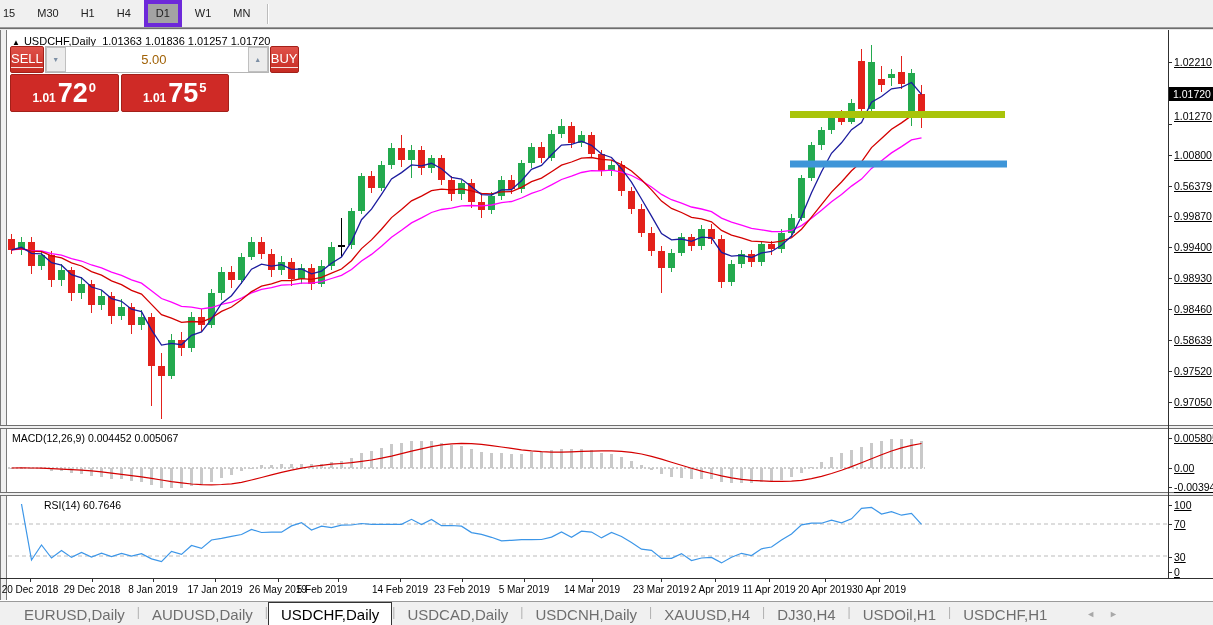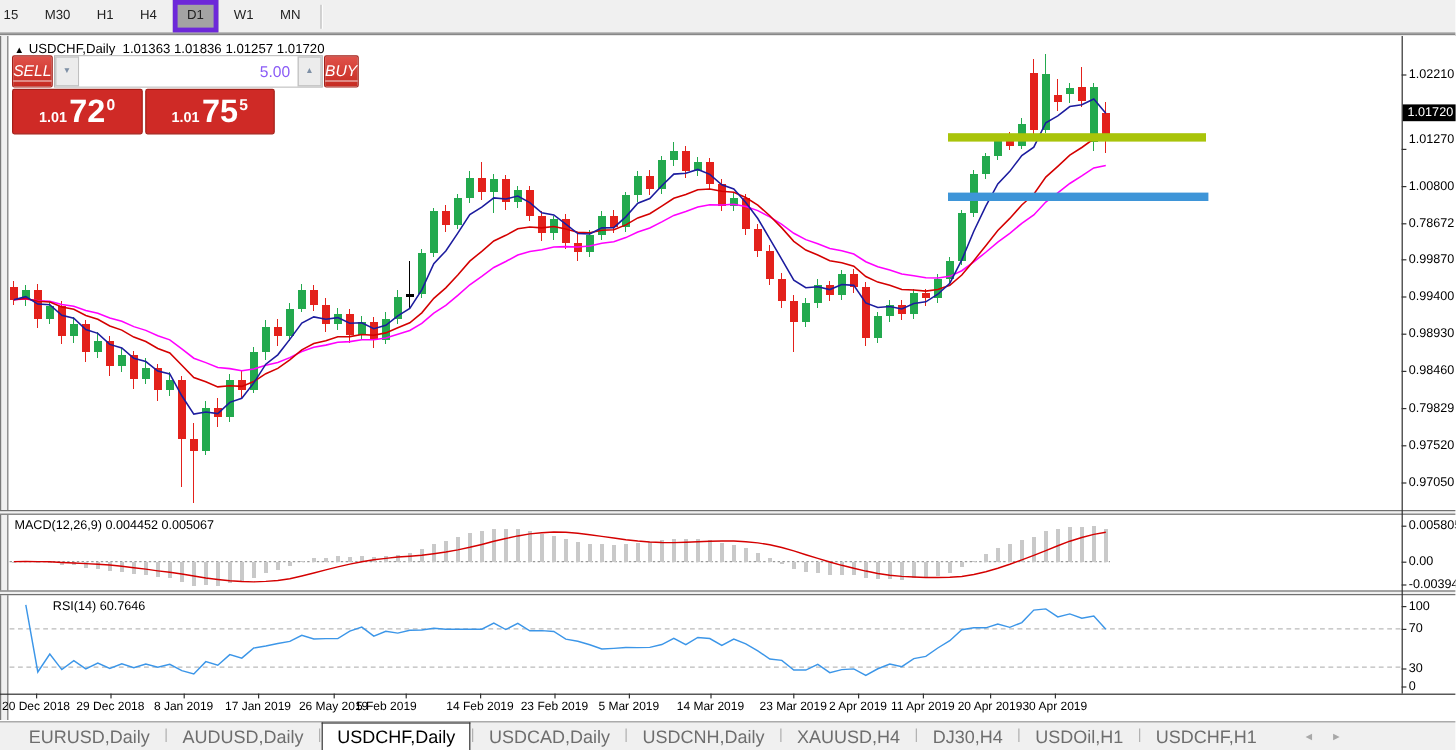--- a/index.html
+++ b/index.html
@@ -56,7 +56,7 @@
   .tr-btn { width:51px; background:linear-gradient(#e0524a,#c62b22); color:#fff;
             font-size:13px; display:flex; align-items:center; justify-content:center;
             border:1px solid #a32019; border-radius:2px; cursor:pointer; }
-  .tr-btn .u { border-bottom:1px solid rgba(255,255,255,.85); padding:0 0 1px;font-style:italic; }
+  .tr-btn .u { border-bottom:1px solid rgba(255,255,255,.85); padding:0 0 1px; }
   #spinner { flex:1; display:flex; border:1px solid #b5b5b5; background:#fff; margin:0 1px; }
   .spin-btn { width:20px; background:#ececec; border:1px solid #c0c0c0;
               color:#7d8fa5; font-size:7px; display:flex; align-items:center;

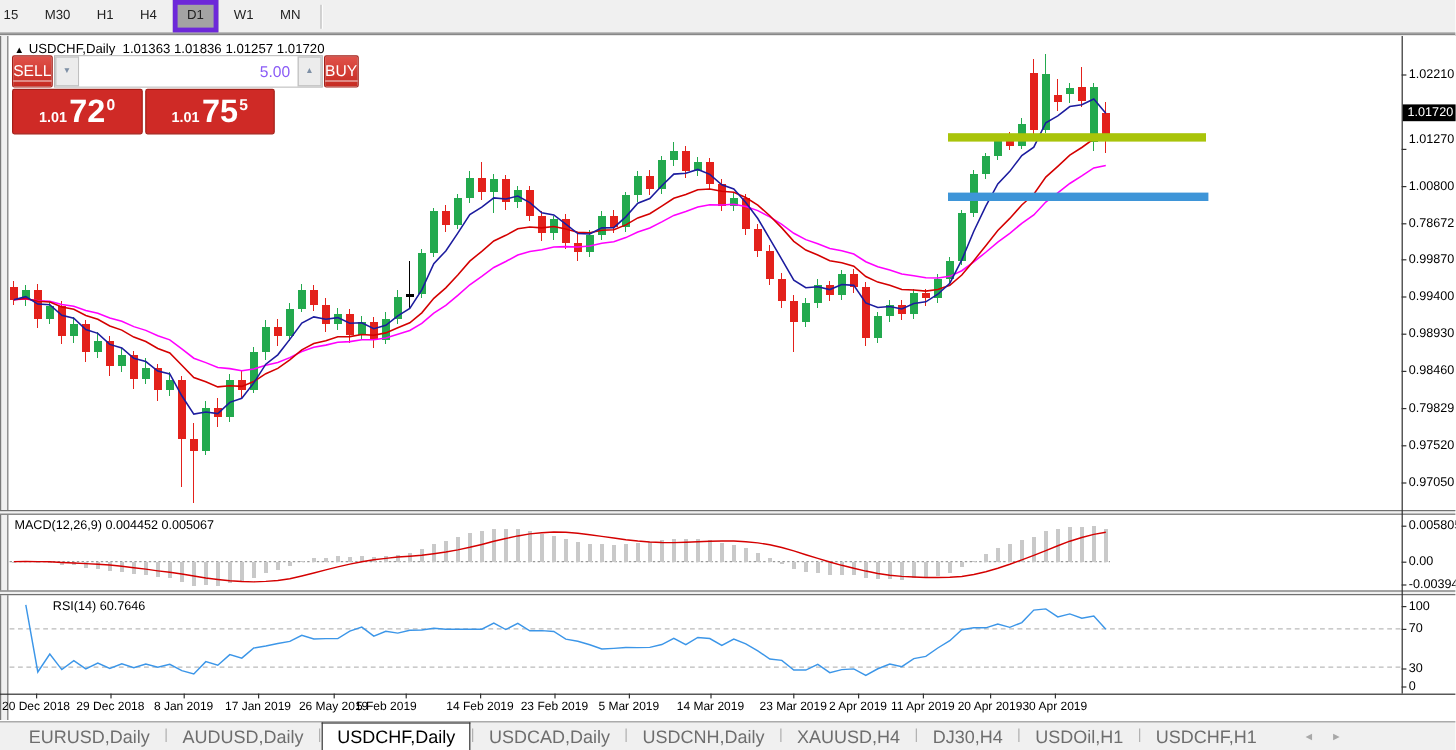--- a/index.html
+++ b/index.html
@@ -61,8 +61,8 @@
   .spin-btn { width:20px; background:#ececec; border:1px solid #c0c0c0;
               color:#7d8fa5; font-size:7px; display:flex; align-items:center;
               justify-content:center; cursor:pointer; }
-  #vol { flex:1; border:none; outline:none; text-align:right; font-size:13px;
-         padding-right:6px; font-family:"Liberation Sans",sans-serif; color:#8b5cf6; }
+  #vol { flex:1; border:none; outline:none; text-align:center; font-size:13px;
+         padding-right:6px; font-family:"Liberation Sans",sans-serif; color:#a16207; }
   #trade-row2 { display:flex; height:38px; margin-top:1px; gap:2px; }
   .price-box { flex:1; background:#cf2a26; border:1px solid #a32019; border-radius:2px;
                color:#fff; display:flex; align-items:center; justify-content:center; }

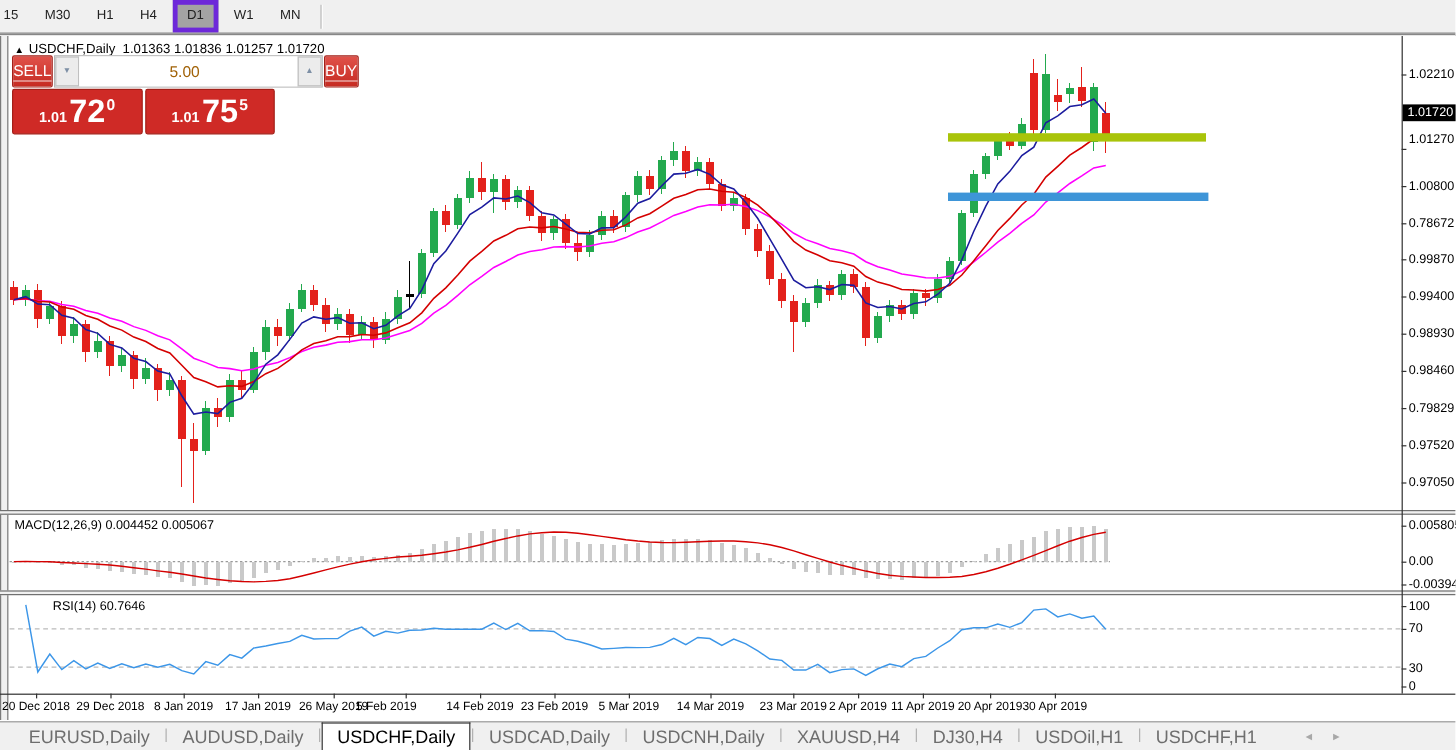--- a/index.html
+++ b/index.html
@@ -40,7 +40,7 @@
   #rsi-title  { left:12px; top:499px; font-size:10.5px;margin-left:32px; }
 
   
-  .tick-label { position:absolute; left:1174px; font-size:10.5px; color:#000; }
+  .tick-label { position:absolute; left:1174px; font-size:10.5px; color:#000;text-decoration:underline; }
   .tick-dash  { position:absolute; left:1168px; width:4px; height:1px; background:#303030; }
   #price-badge { position:absolute; left:1169px; width:46px; height:14px; background:#000;
                  color:#fff; font-size:10.5px; line-height:14px; padding-left:4px; }

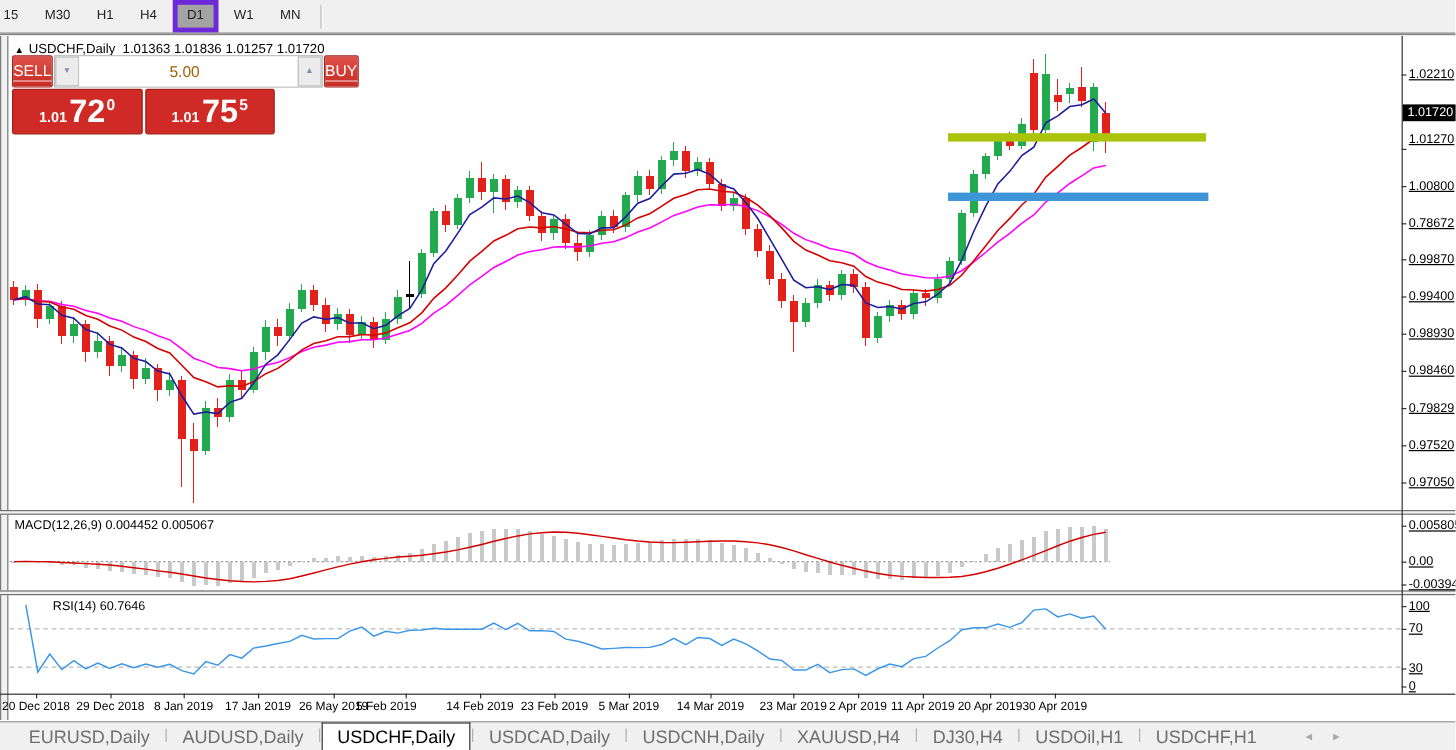--- a/index.html
+++ b/index.html
@@ -625,7 +625,7 @@
       <div class="tick-dash" style="top: 154.775px;"></div>
       <div class="tick-label" style="top: 148.775px;">1.00800</div>
       <div class="tick-dash" style="top: 185.801px;"></div>
-      <div class="tick-label" style="top: 179.801px;">0.78672</div>
+      <div class="tick-label" style="top: 179.801px;">0.56379</div>
       <div class="tick-dash" style="top: 216.166px;"></div>
       <div class="tick-label" style="top: 210.166px;">0.99870</div>
       <div class="tick-dash" style="top: 247.191px;"></div>

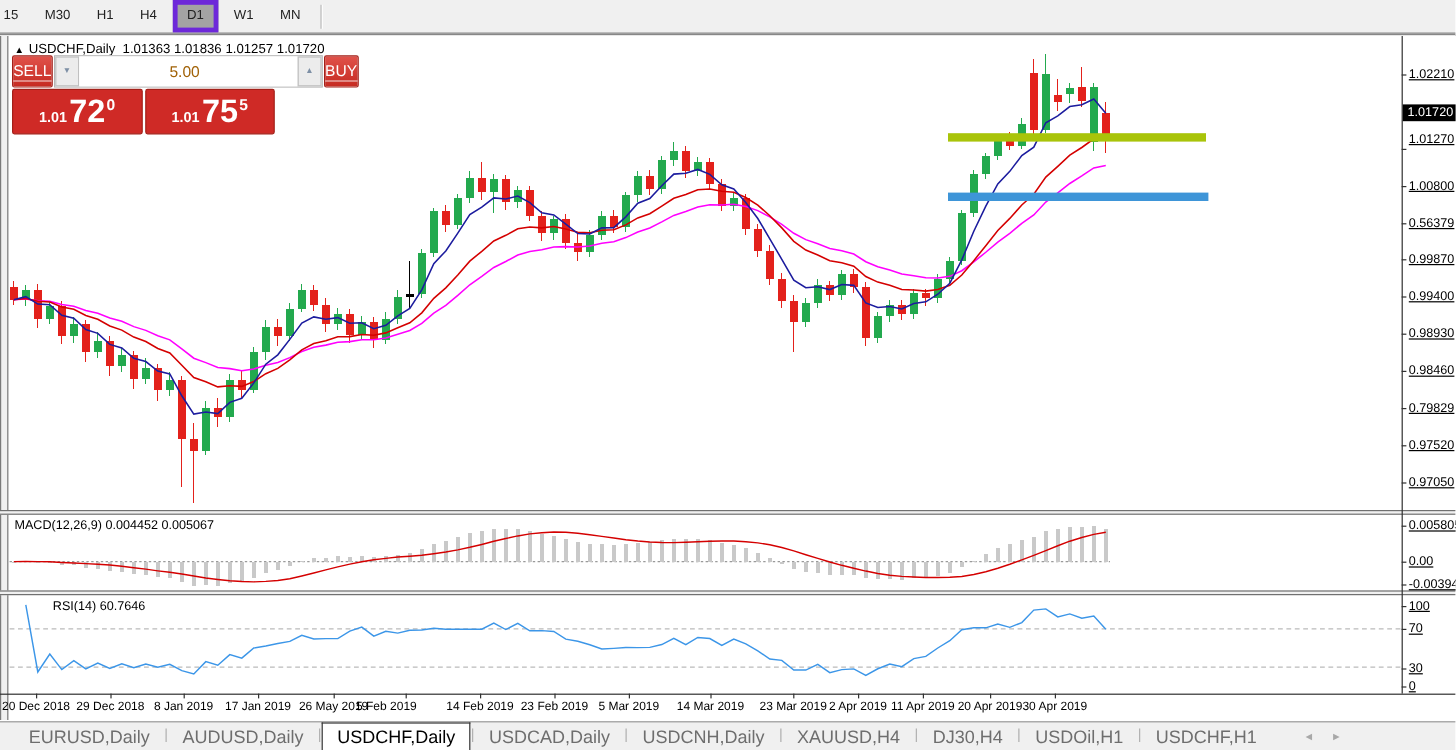--- a/index.html
+++ b/index.html
@@ -635,7 +635,7 @@
       <div class="tick-dash" style="top: 309.241px;"></div>
       <div class="tick-label" style="top: 303.241px;">0.98460</div>
       <div class="tick-dash" style="top: 340.266px;"></div>
-      <div class="tick-label" style="top: 334.266px;">0.79829</div>
+      <div class="tick-label" style="top: 334.266px;">0.58639</div>
       <div class="tick-dash" style="top: 371.291px;"></div>
       <div class="tick-label" style="top: 365.291px;">0.97520</div>
       <div class="tick-dash" style="top: 402.317px;"></div>

